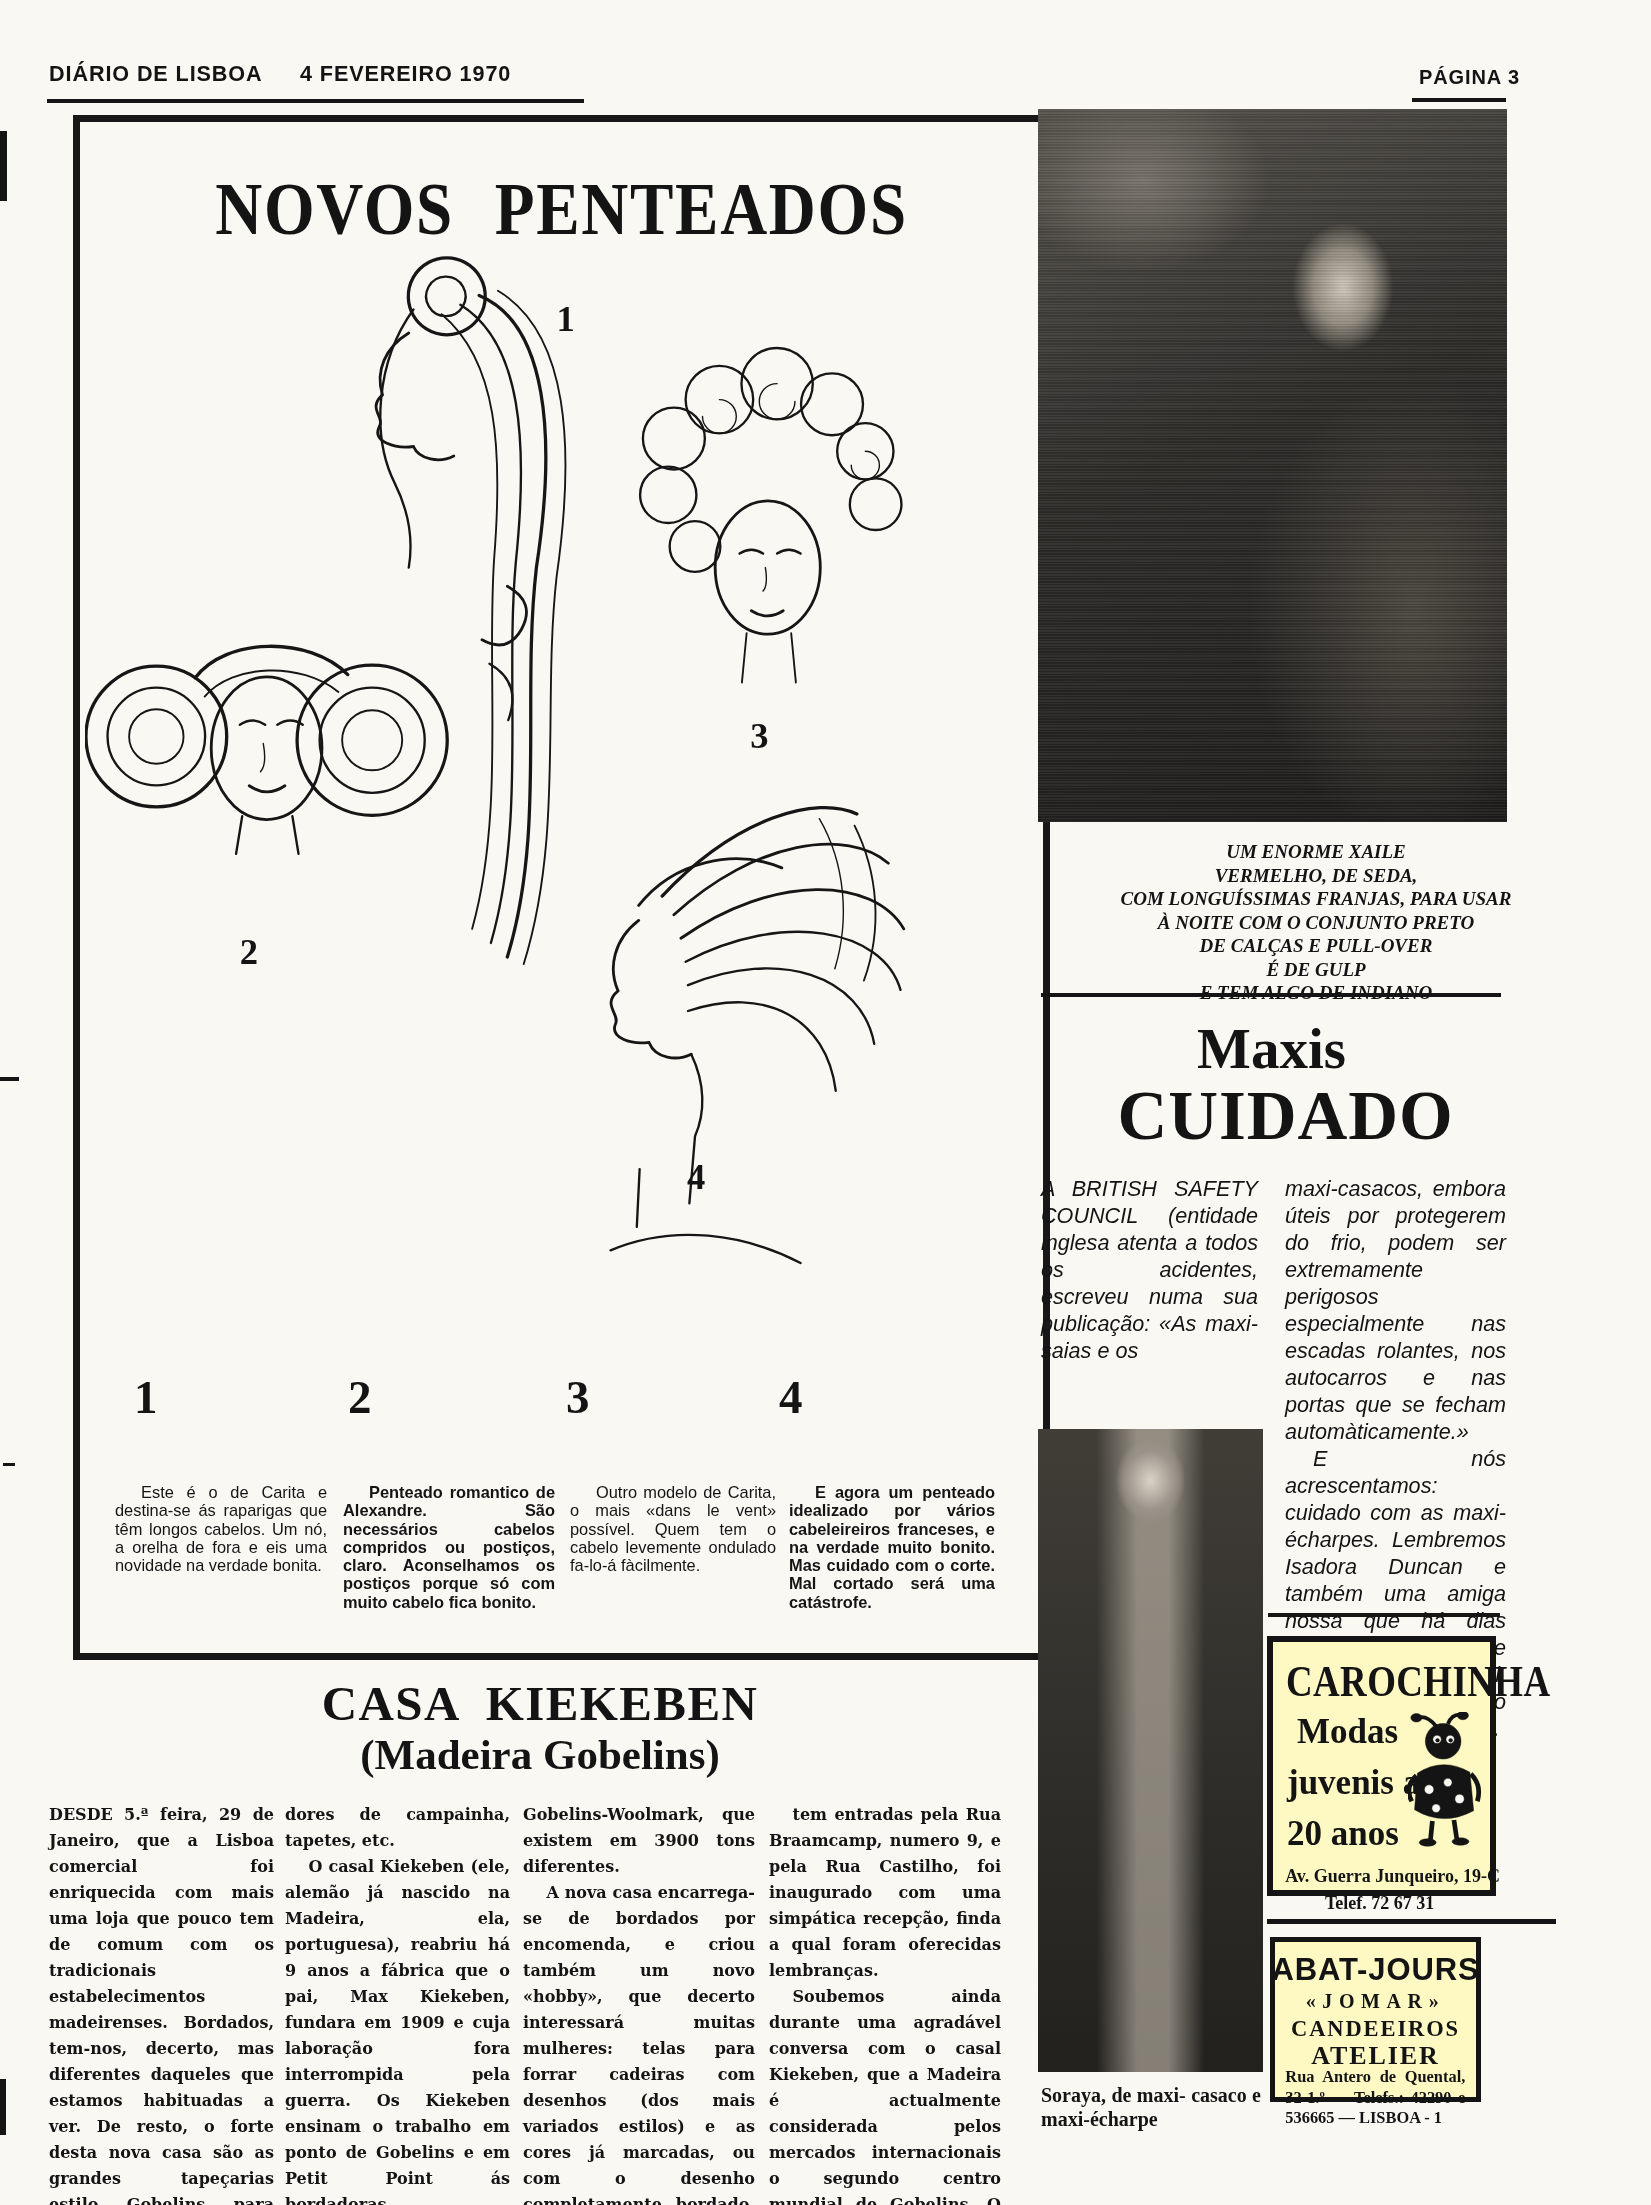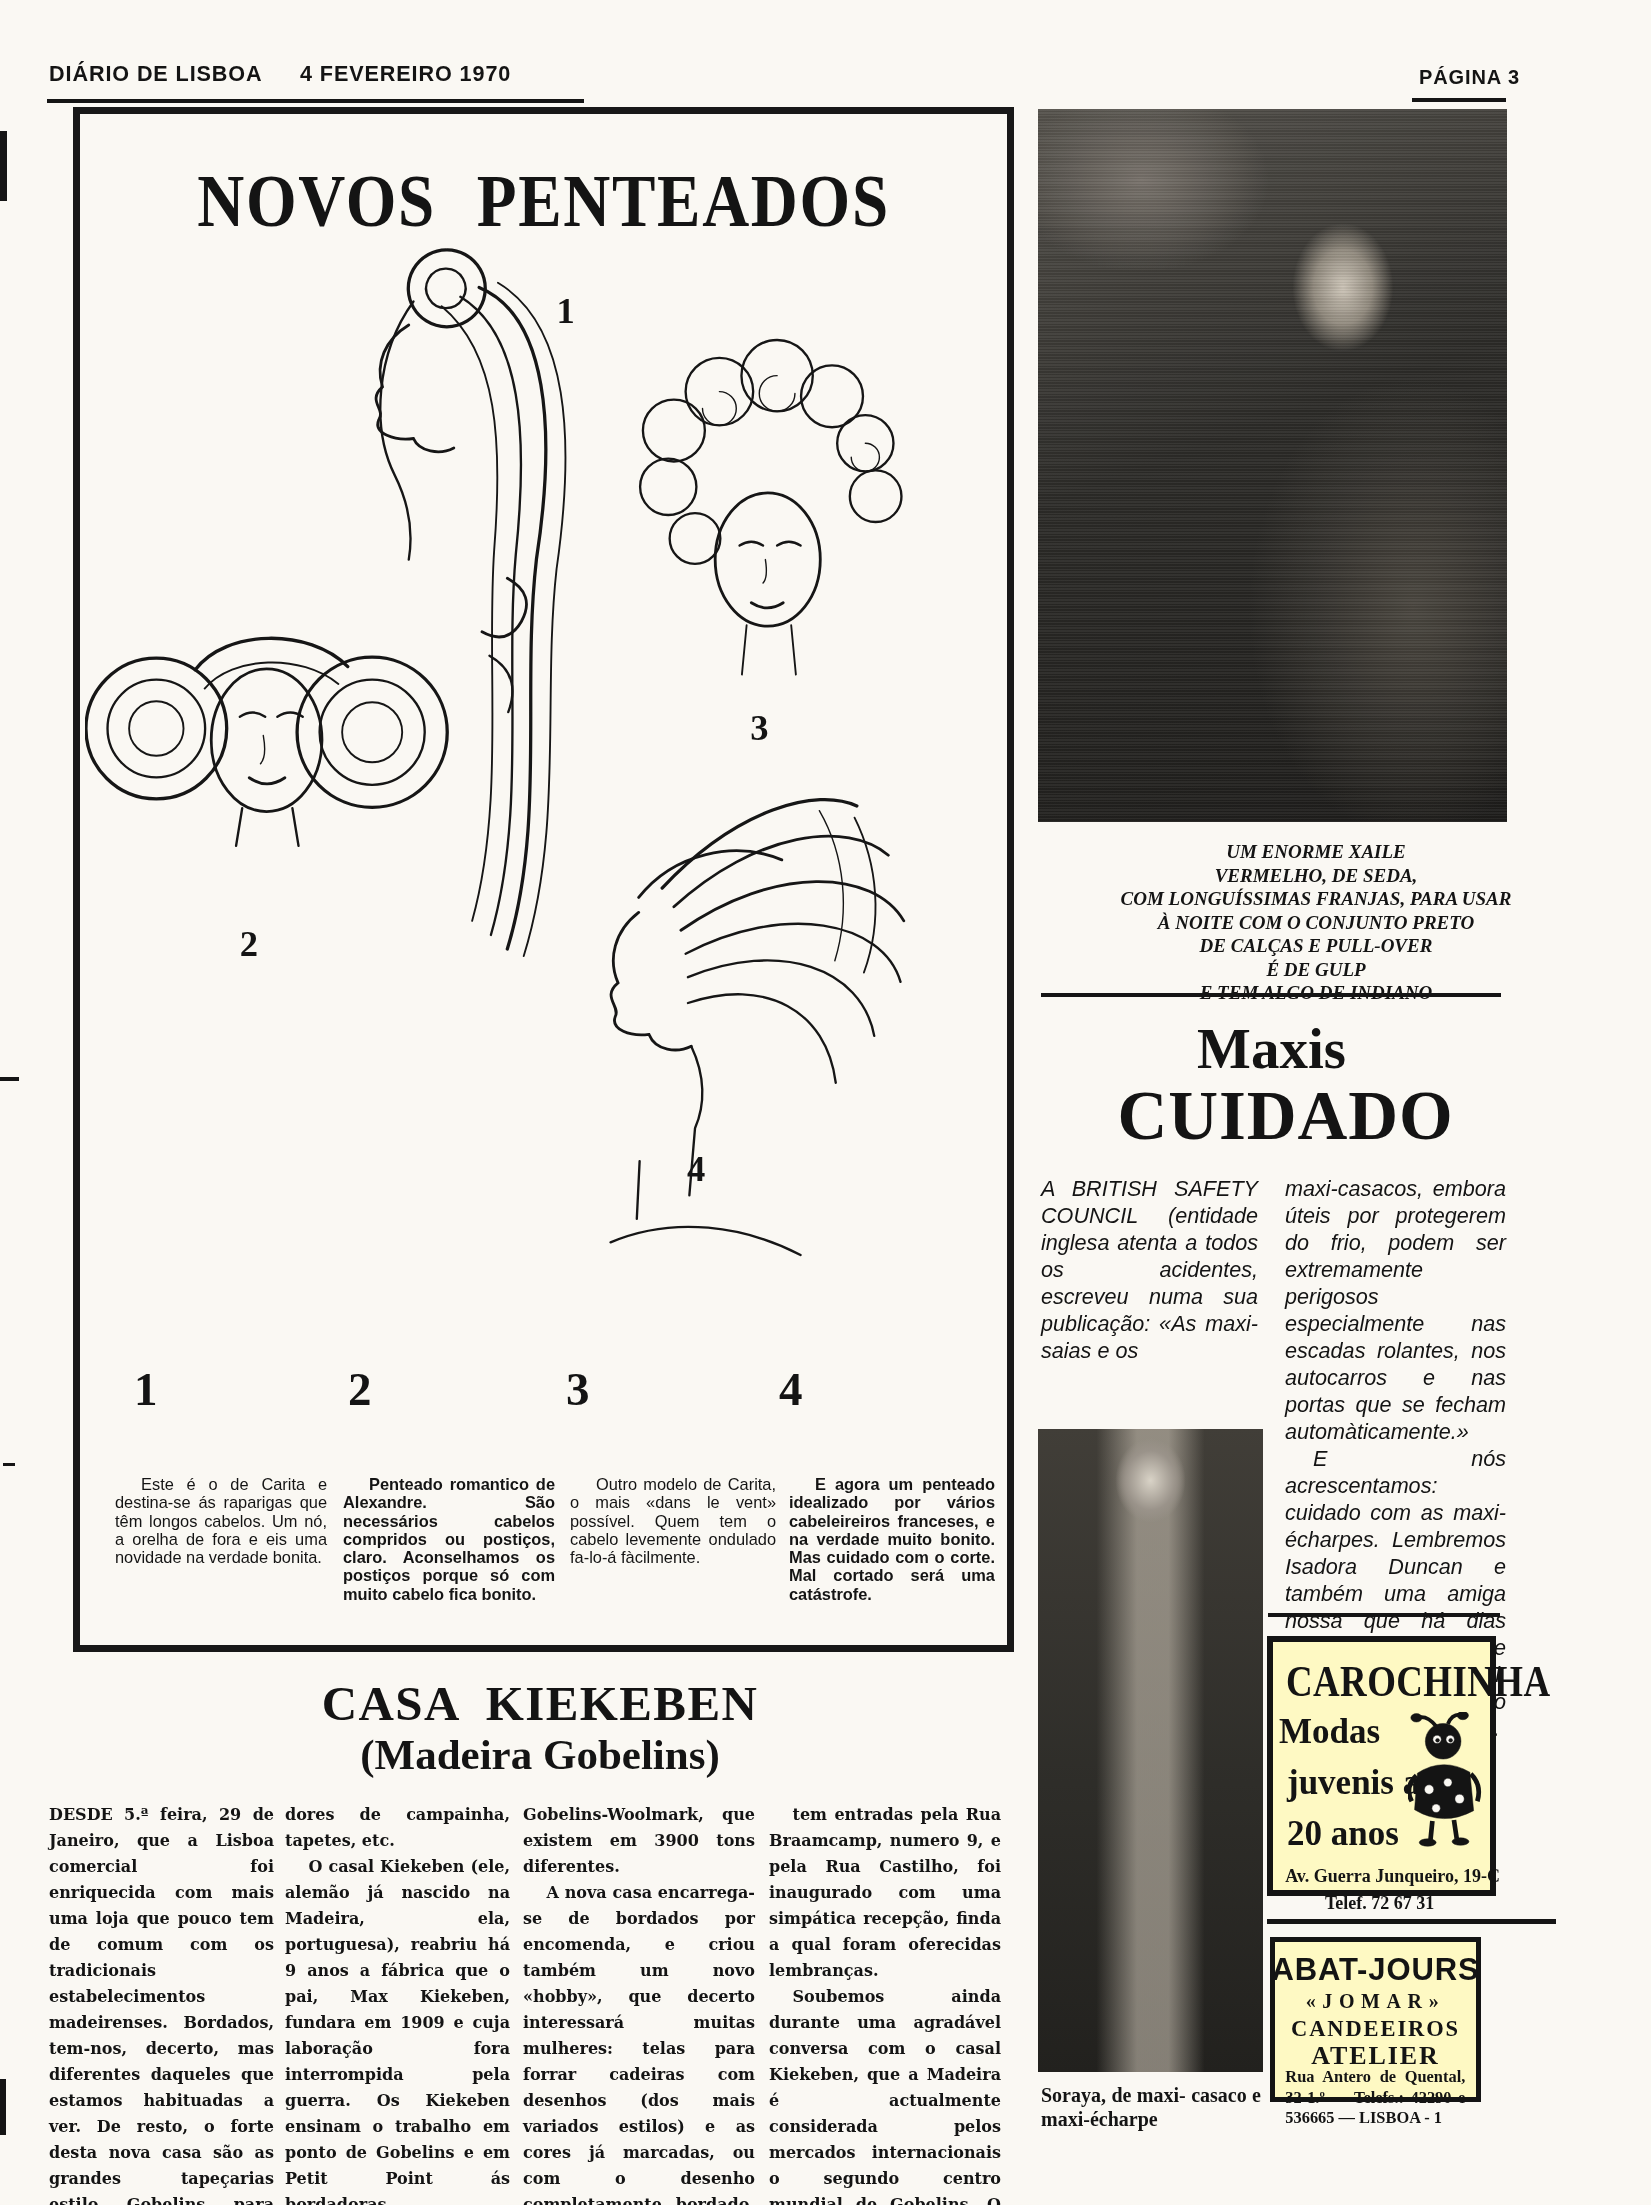--- a/index.html
+++ b/index.html
@@ -73,7 +73,7 @@
   <div class="abs rule" style="left:2.8px;top:1463px;width:12.2px;height:3.3px;"></div>
   <div class="abs rule" style="left:0;top:2079px;width:5.6px;height:56px;"></div>
 
-  <div class="abs bigbox" style="left:73px;top:107px;width:927px;height:1531px;">
+  <div class="abs bigbox" style="left:73px;top:115px;width:927px;height:1531px;padding-left:36px;">
     <div class="abs feat-title centerx" style="left:0;top:45px;width:100%;justify-content:center;">NOVOS PENTEADOS</div>
 
     <svg class="abs" style="left:4.7px;top:117px;" width="915" height="1117" viewBox="0 0 1950 2380">

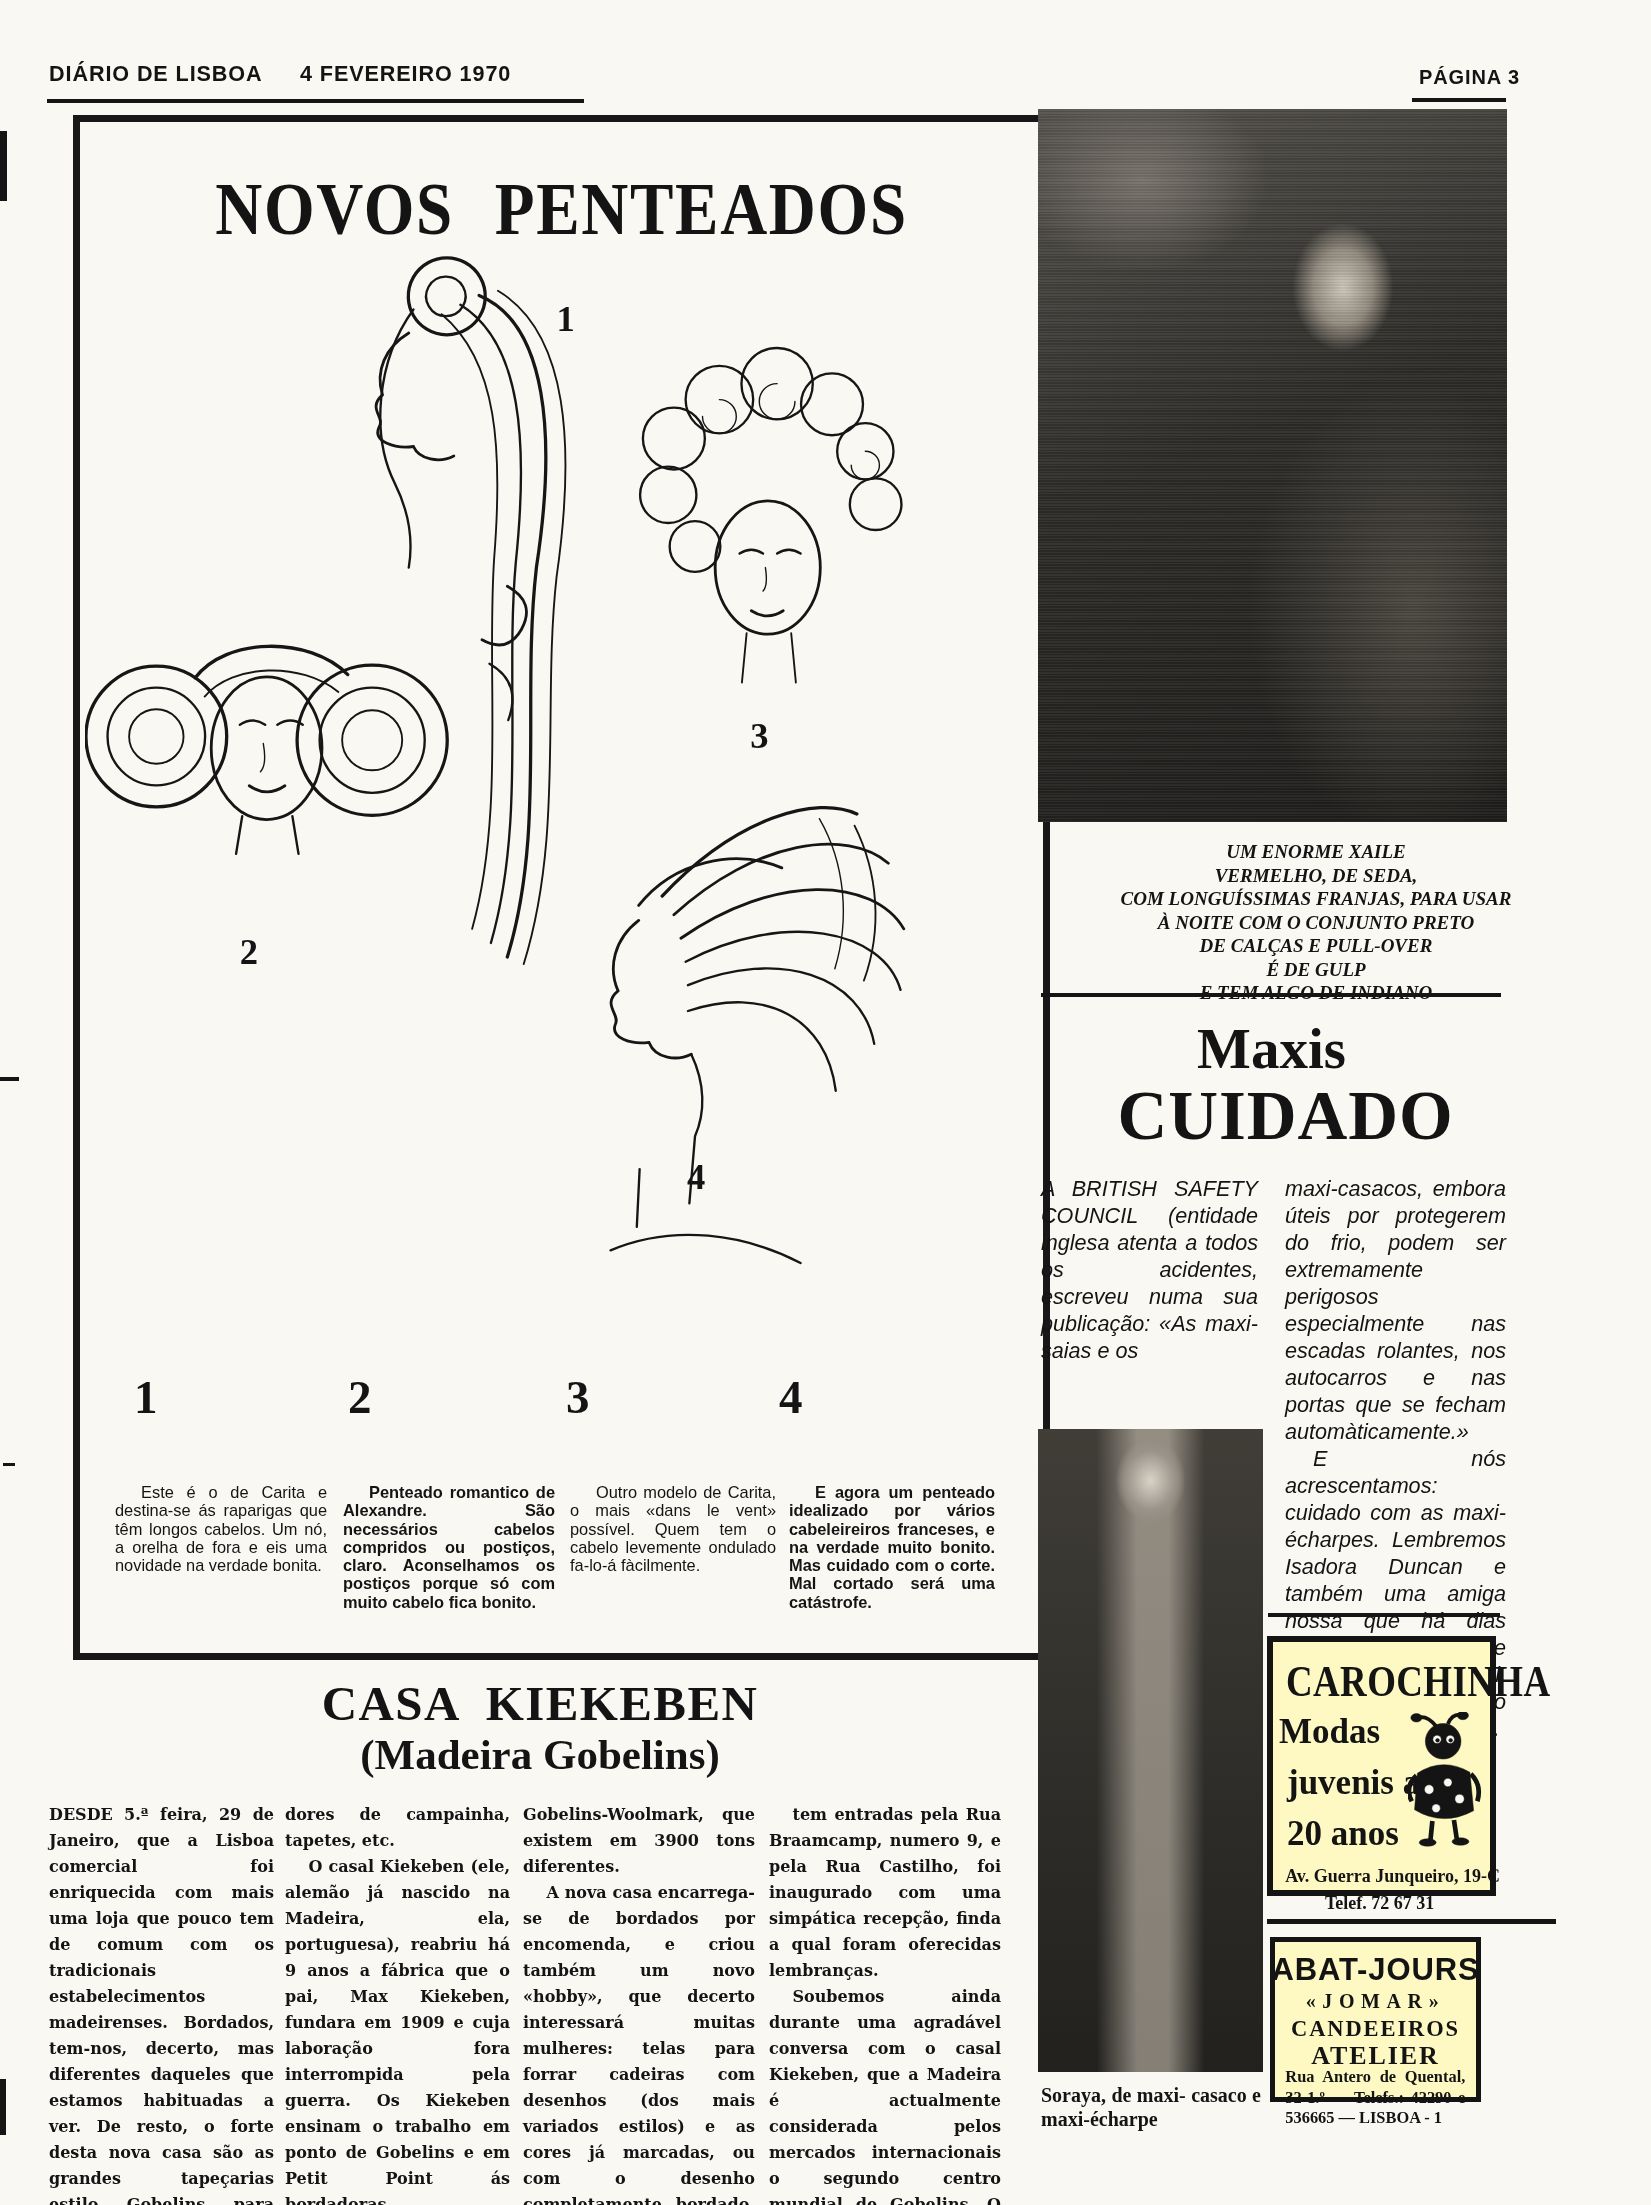--- a/index.html
+++ b/index.html
@@ -189,7 +189,7 @@
 
   <div class="abs adbox" style="left:1267px;top:1636px;width:217px;height:248px;">
     <div class="abs caro-title" style="left:13px;top:13px;">CAROCHINHA</div>
-    <div class="abs caro-line" style="left:6px;top:70px;">Modas</div>
+    <div class="abs caro-line" style="left:24px;top:70px;">Modas</div>
     <div class="abs caro-line" style="left:14px;top:121px;">juvenis até</div>
     <div class="abs caro-line" style="left:14px;top:172px;">20  anos</div>
 

